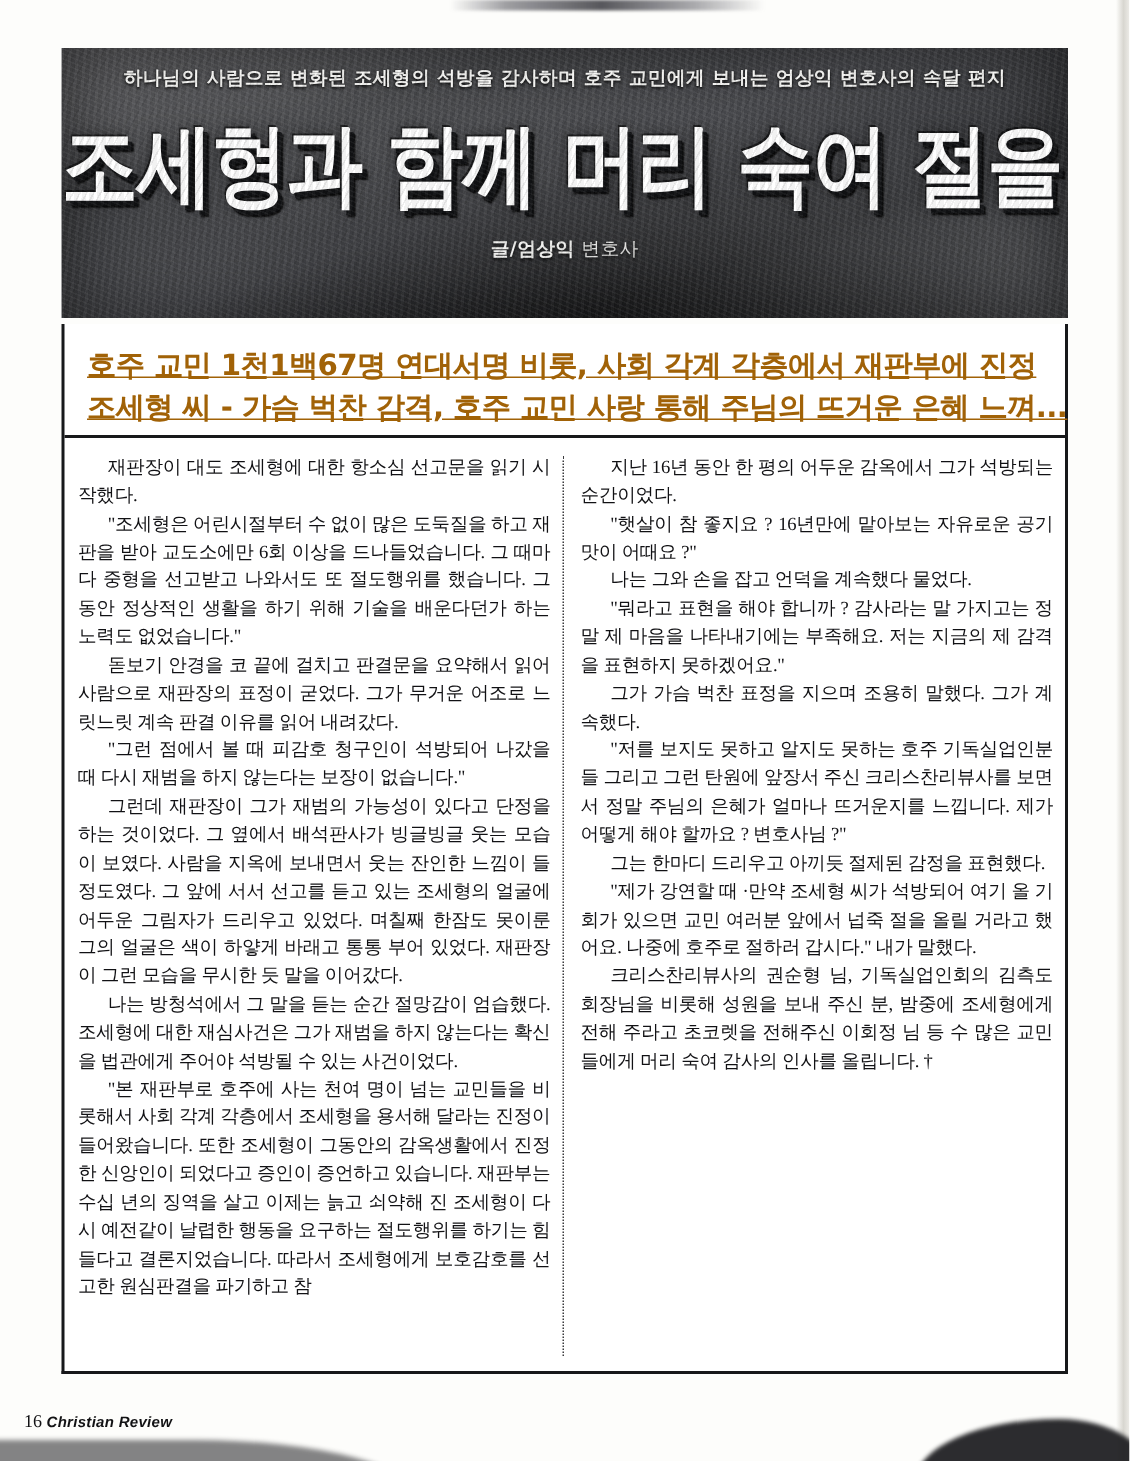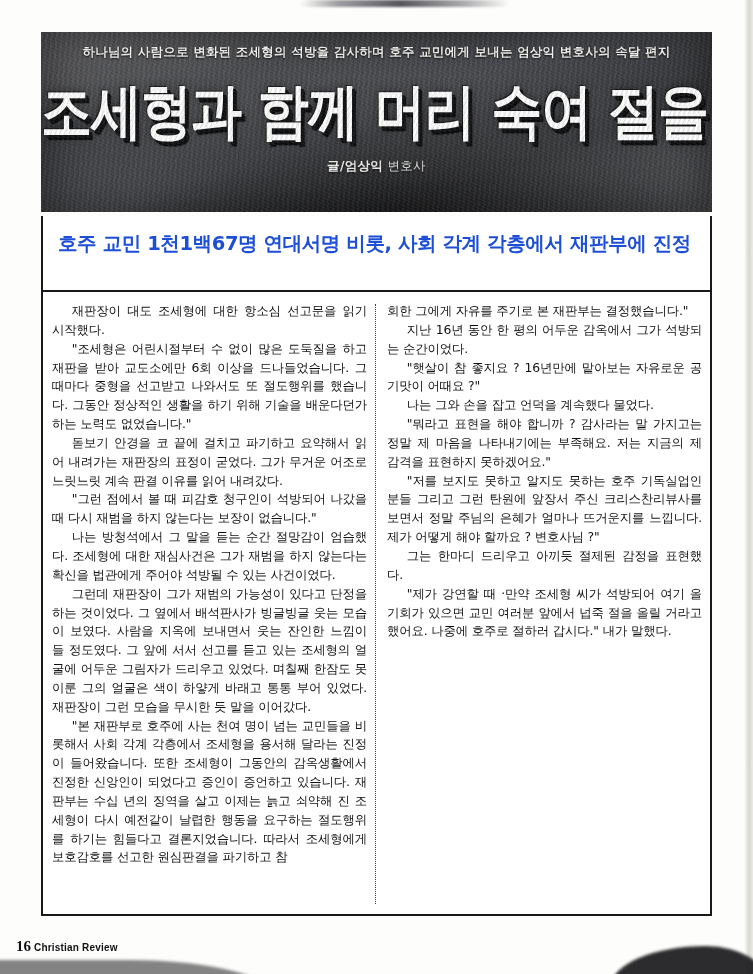--- a/index.html
+++ b/index.html
@@ -147,9 +147,10 @@
     font-size: 19.5px;
     line-height: 1.42;
     font-weight: 700;
-    color: #1d4ed8;
+    color: #a16207;
     letter-spacing: -0.4px;
     white-space: nowrap;
+    text-decoration: underline;
   }
   .subhead .sub-line { display: block; }
 

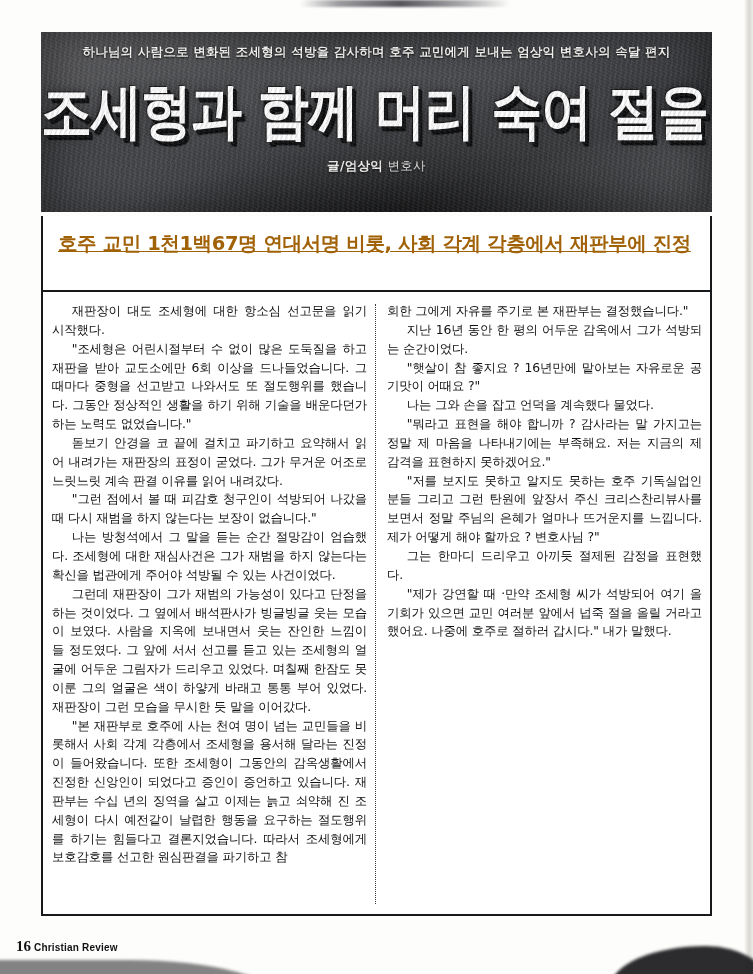--- a/index.html
+++ b/index.html
@@ -234,6 +234,7 @@
 
   <div class="subhead">
     <span class="sub-line">호주 교민 1천1백67명 연대서명 비롯, 사회 각계 각층에서 재판부에 진정</span>
+    <span class="sub-line">조세형 씨 - 가슴 벅찬 감격,   호주 교민 사랑 통해 주님의 뜨거운 은혜 느껴...</span>
   </div>
   <div class="subhead-rule"></div>
 

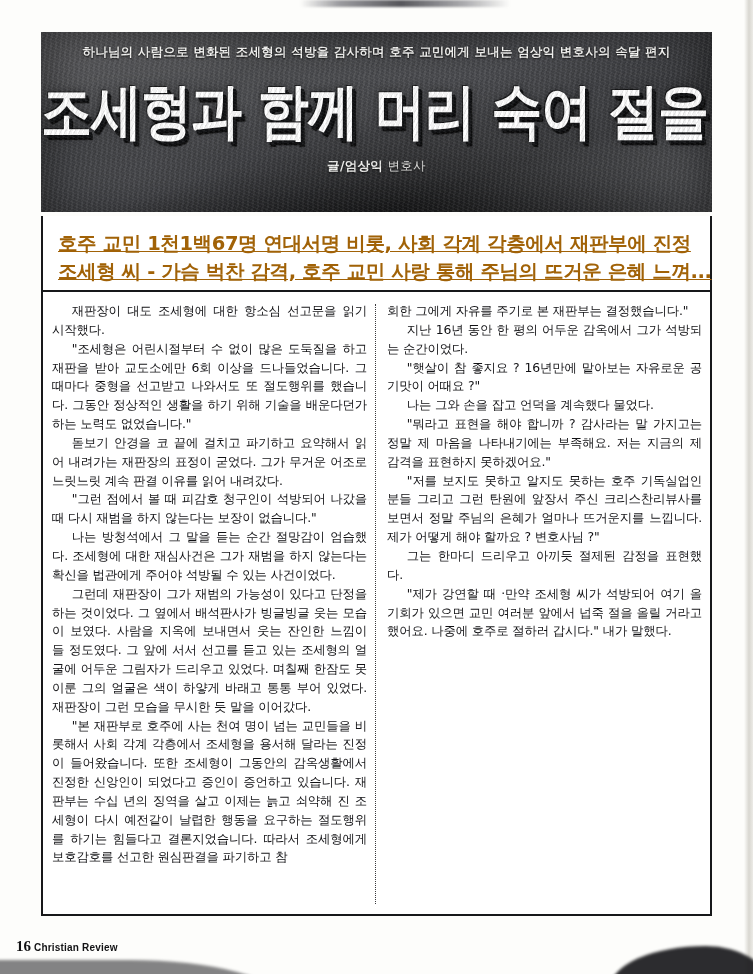--- a/index.html
+++ b/index.html
@@ -182,6 +182,7 @@
   .col p {
     margin: 0;
     text-indent: 1.6em;
+    font-family: Liberation Serif, serif;
   }
   .col p.no-indent { text-indent: 0; }
 

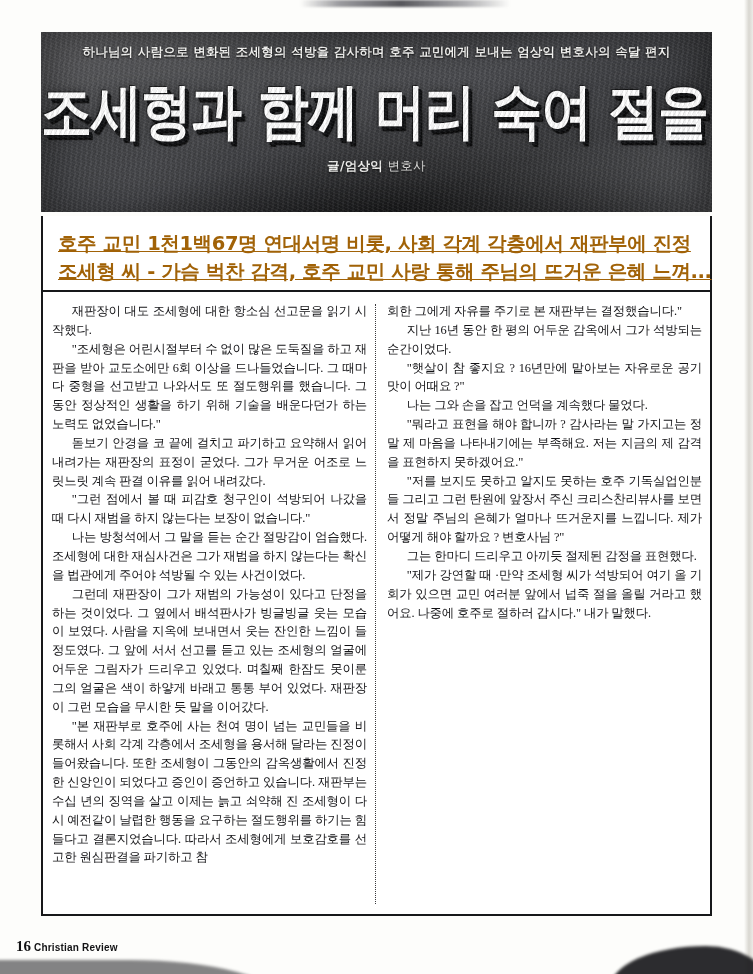--- a/index.html
+++ b/index.html
@@ -250,7 +250,6 @@
         <p>"본 재판부로 호주에 사는 천여 명이 넘는 교민들을 비롯해서 사회 각계 각층에서 조세형을 용서해 달라는 진정이 들어왔습니다. 또한 조세형이 그동안의 감옥생활에서 진정한 신앙인이 되었다고 증인이 증언하고 있습니다. 재판부는 수십 년의 징역을 살고 이제는 늙고 쇠약해 진 조세형이 다시 예전같이 날렵한 행동을 요구하는 절도행위를 하기는 힘들다고 결론지었습니다. 따라서 조세형에게 보호감호를 선고한 원심판결을 파기하고 참</p>
       </div>
     <div class="col" id="col-right">
-        <p class="no-indent">회한 그에게 자유를 주기로 본 재판부는 결정했습니다."</p>
         <p>지난 16년 동안 한 평의 어두운 감옥에서 그가 석방되는 순간이었다.</p>
         <p>"햇살이 참 좋지요 ? 16년만에 맡아보는 자유로운 공기맛이 어때요 ?"</p>
         <p>나는 그와 손을 잡고 언덕을 계속했다 물었다.</p>

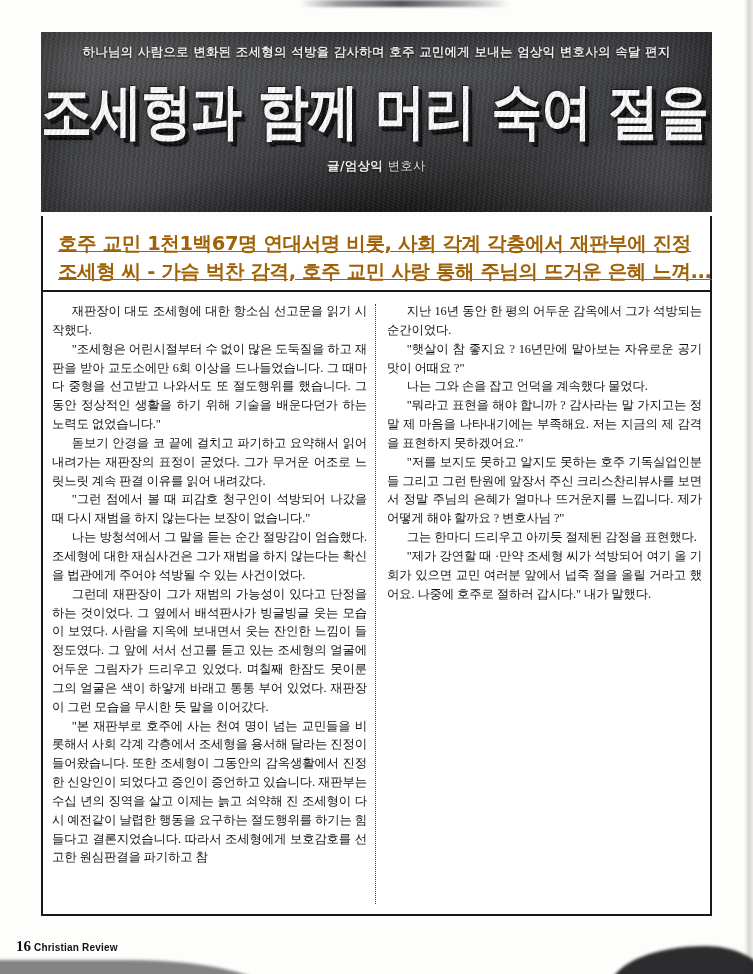--- a/index.html
+++ b/index.html
@@ -243,7 +243,7 @@
     <div class="col" id="col-left">
         <p>재판장이 대도 조세형에 대한 항소심 선고문을 읽기 시작했다.</p>
         <p>"조세형은 어린시절부터 수 없이 많은 도둑질을 하고 재판을 받아 교도소에만 6회 이상을 드나들었습니다. 그 때마다 중형을 선고받고 나와서도 또 절도행위를 했습니다. 그동안 정상적인 생활을 하기 위해 기술을 배운다던가 하는 노력도 없었습니다."</p>
-        <p>돋보기 안경을 코 끝에 걸치고 파기하고 요약해서 읽어 내려가는 재판장의 표정이 굳었다. 그가 무거운 어조로 느릿느릿 계속 판결 이유를 읽어 내려갔다.</p>
+        <p>돋보기 안경을 코 끝에 걸치고 판결문을 요약해서 읽어 사람으로 재판장의 표정이 굳었다. 그가 무거운 어조로 느릿느릿 계속 판결 이유를 읽어 내려갔다.</p>
         <p>"그런 점에서 볼 때 피감호 청구인이 석방되어 나갔을 때 다시 재범을 하지 않는다는 보장이 없습니다."</p>
         <p>나는 방청석에서 그 말을 듣는 순간 절망감이 엄습했다. 조세형에 대한 재심사건은 그가 재범을 하지 않는다는 확신을 법관에게 주어야 석방될 수 있는 사건이었다.</p>
         <p>그런데 재판장이 그가 재범의 가능성이 있다고 단정을 하는 것이었다. 그 옆에서 배석판사가 빙글빙글 웃는 모습이 보였다. 사람을 지옥에 보내면서 웃는 잔인한 느낌이 들 정도였다. 그 앞에 서서 선고를 듣고 있는 조세형의 얼굴에 어두운 그림자가 드리우고 있었다. 며칠째 한잠도 못이룬 그의 얼굴은 색이 하얗게 바래고 통통 부어 있었다. 재판장이 그런 모습을 무시한 듯 말을 이어갔다.</p>

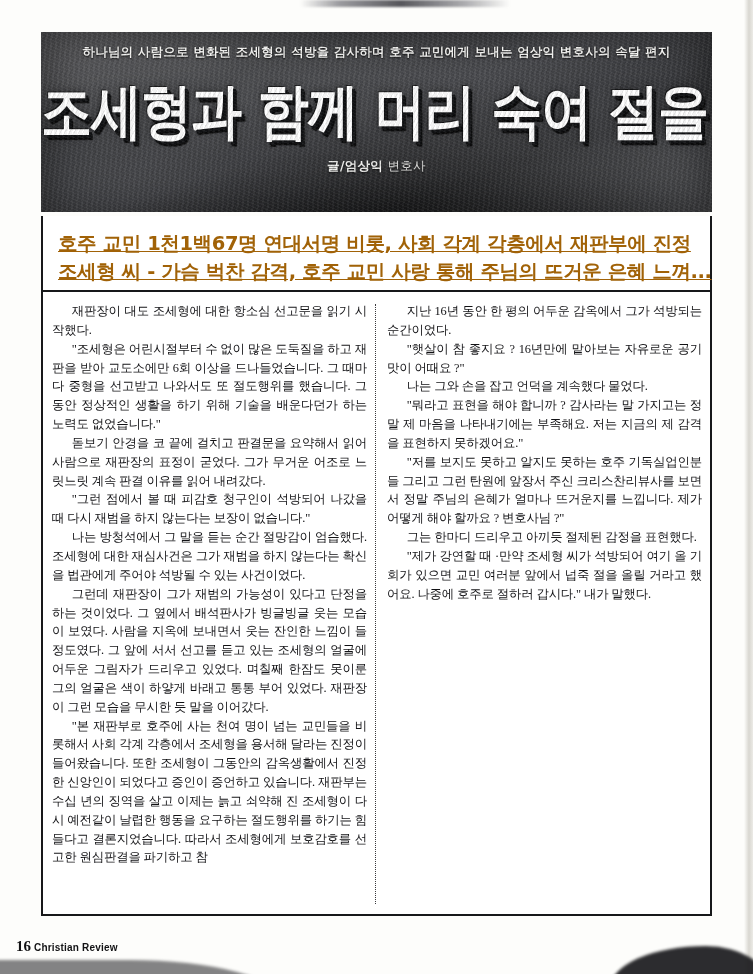--- a/index.html
+++ b/index.html
@@ -254,6 +254,7 @@
         <p>"햇살이 참 좋지요 ? 16년만에 맡아보는 자유로운 공기맛이 어때요 ?"</p>
         <p>나는 그와 손을 잡고 언덕을 계속했다 물었다.</p>
         <p>"뭐라고 표현을 해야 합니까 ? 감사라는 말 가지고는 정말 제 마음을 나타내기에는 부족해요. 저는 지금의 제 감격을 표현하지 못하겠어요."</p>
+        <p>그가 가슴 벅찬 표정을 지으며 조용히 말했다. 그가 계속했다.</p>
         <p>"저를 보지도 못하고 알지도 못하는 호주 기독실업인분들 그리고 그런 탄원에 앞장서 주신 크리스찬리뷰사를 보면서 정말 주님의 은혜가 얼마나 뜨거운지를 느낍니다. 제가 어떻게 해야 할까요 ? 변호사님 ?"</p>
         <p>그는 한마디 드리우고 아끼듯 절제된 감정을 표현했다.</p>
         <p>"제가 강연할 때 ·만약 조세형 씨가 석방되어 여기 올 기회가 있으면 교민 여러분 앞에서 넙죽 절을 올릴 거라고 했어요. 나중에 호주로 절하러 갑시다." 내가 말했다.</p>

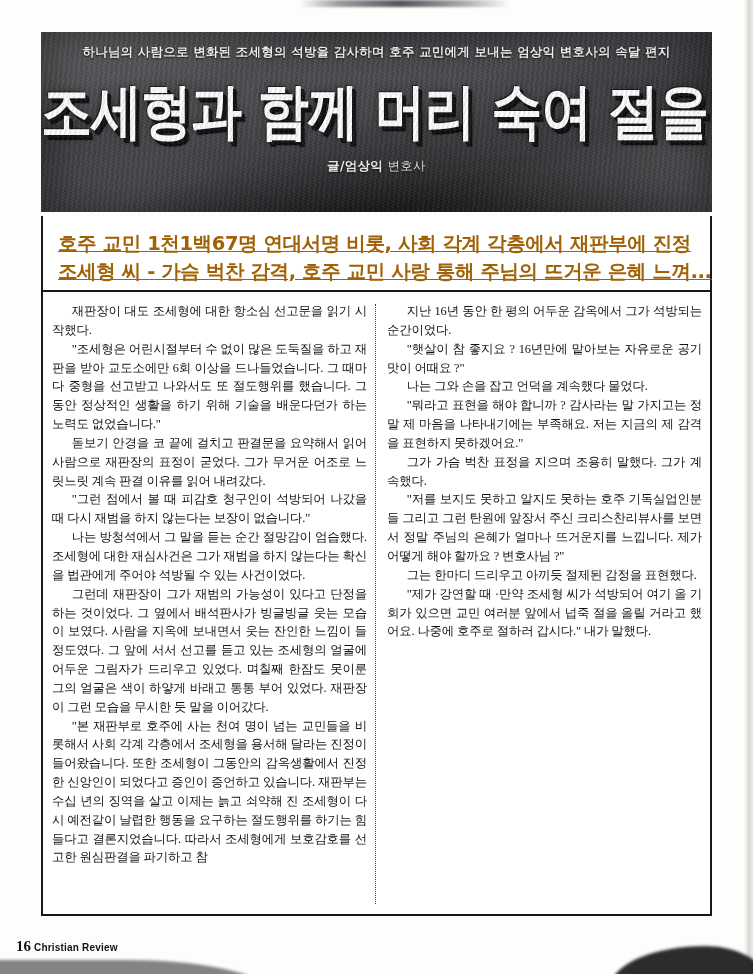--- a/index.html
+++ b/index.html
@@ -258,6 +258,7 @@
         <p>"저를 보지도 못하고 알지도 못하는 호주 기독실업인분들 그리고 그런 탄원에 앞장서 주신 크리스찬리뷰사를 보면서 정말 주님의 은혜가 얼마나 뜨거운지를 느낍니다. 제가 어떻게 해야 할까요 ? 변호사님 ?"</p>
         <p>그는 한마디 드리우고 아끼듯 절제된 감정을 표현했다.</p>
         <p>"제가 강연할 때 ·만약 조세형 씨가 석방되어 여기 올 기회가 있으면 교민 여러분 앞에서 넙죽 절을 올릴 거라고 했어요. 나중에 호주로 절하러 갑시다." 내가 말했다.</p>
+        <p>크리스찬리뷰사의 권순형 님, 기독실업인회의 김측도 회장님을 비롯해 성원을 보내 주신 분, 밤중에 조세형에게 전해 주라고 초코렛을 전해주신 이회정 님 등 수 많은 교민들에게 머리 숙여 감사의 인사를 올립니다. †</p>
       </div>
   </div>
   <div class="col-divider"></div>

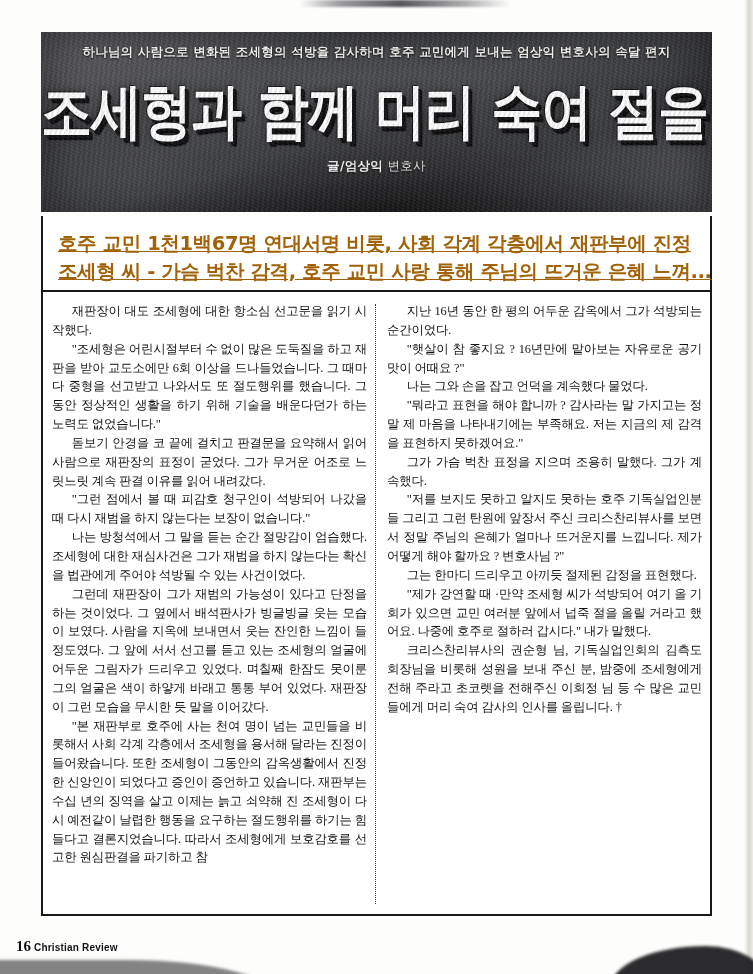--- a/index.html
+++ b/index.html
@@ -245,8 +245,8 @@
         <p>"조세형은 어린시절부터 수 없이 많은 도둑질을 하고 재판을 받아 교도소에만 6회 이상을 드나들었습니다. 그 때마다 중형을 선고받고 나와서도 또 절도행위를 했습니다. 그동안 정상적인 생활을 하기 위해 기술을 배운다던가 하는 노력도 없었습니다."</p>
         <p>돋보기 안경을 코 끝에 걸치고 판결문을 요약해서 읽어 사람으로 재판장의 표정이 굳었다. 그가 무거운 어조로 느릿느릿 계속 판결 이유를 읽어 내려갔다.</p>
         <p>"그런 점에서 볼 때 피감호 청구인이 석방되어 나갔을 때 다시 재범을 하지 않는다는 보장이 없습니다."</p>
+        <p>그런데 재판장이 그가 재범의 가능성이 있다고 단정을 하는 것이었다. 그 옆에서 배석판사가 빙글빙글 웃는 모습이 보였다. 사람을 지옥에 보내면서 웃는 잔인한 느낌이 들 정도였다. 그 앞에 서서 선고를 듣고 있는 조세형의 얼굴에 어두운 그림자가 드리우고 있었다. 며칠째 한잠도 못이룬 그의 얼굴은 색이 하얗게 바래고 통통 부어 있었다. 재판장이 그런 모습을 무시한 듯 말을 이어갔다.</p>
         <p>나는 방청석에서 그 말을 듣는 순간 절망감이 엄습했다. 조세형에 대한 재심사건은 그가 재범을 하지 않는다는 확신을 법관에게 주어야 석방될 수 있는 사건이었다.</p>
-        <p>그런데 재판장이 그가 재범의 가능성이 있다고 단정을 하는 것이었다. 그 옆에서 배석판사가 빙글빙글 웃는 모습이 보였다. 사람을 지옥에 보내면서 웃는 잔인한 느낌이 들 정도였다. 그 앞에 서서 선고를 듣고 있는 조세형의 얼굴에 어두운 그림자가 드리우고 있었다. 며칠째 한잠도 못이룬 그의 얼굴은 색이 하얗게 바래고 통통 부어 있었다. 재판장이 그런 모습을 무시한 듯 말을 이어갔다.</p>
         <p>"본 재판부로 호주에 사는 천여 명이 넘는 교민들을 비롯해서 사회 각계 각층에서 조세형을 용서해 달라는 진정이 들어왔습니다. 또한 조세형이 그동안의 감옥생활에서 진정한 신앙인이 되었다고 증인이 증언하고 있습니다. 재판부는 수십 년의 징역을 살고 이제는 늙고 쇠약해 진 조세형이 다시 예전같이 날렵한 행동을 요구하는 절도행위를 하기는 힘들다고 결론지었습니다. 따라서 조세형에게 보호감호를 선고한 원심판결을 파기하고 참</p>
       </div>
     <div class="col" id="col-right">

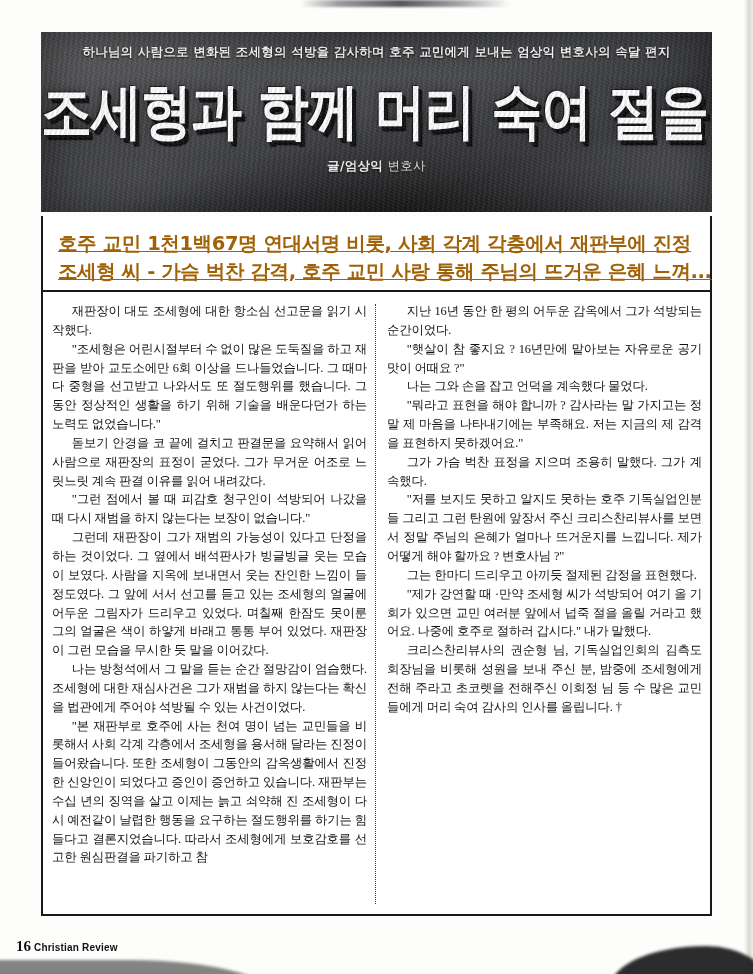--- a/index.html
+++ b/index.html
@@ -202,8 +202,8 @@
     white-space: nowrap;
   }
   .folio .folio-num {
-    font-size: 15px;
-    font-weight: 700;
+    font-size: 12px;
+    font-weight: 400;
     font-family: "Liberation Serif", serif;
   }
   .folio .folio-title {

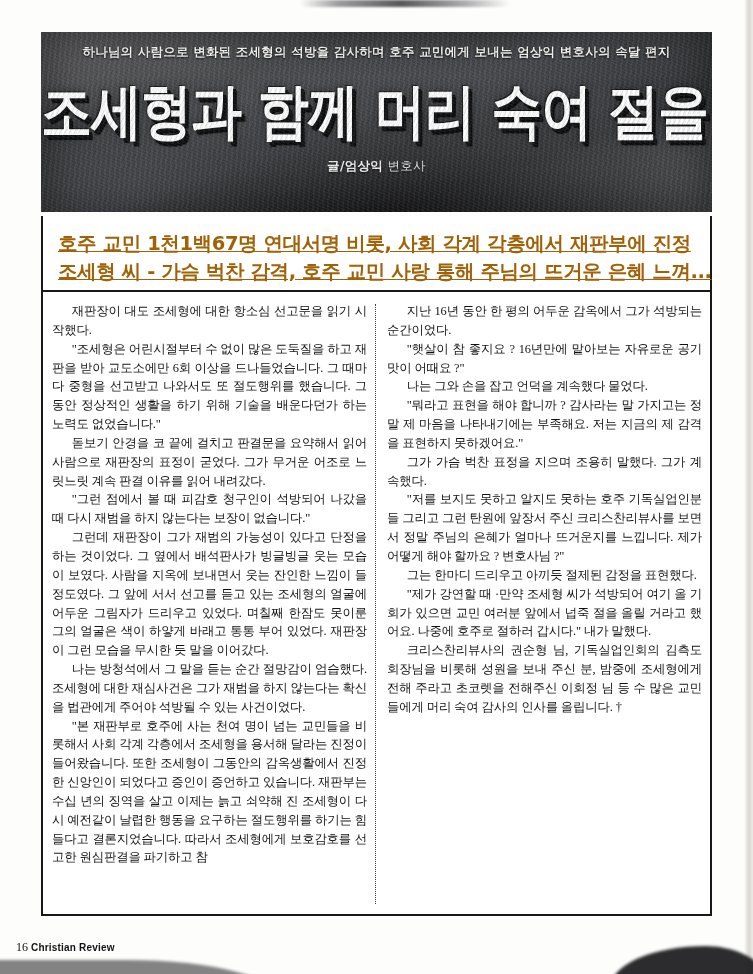--- a/index.html
+++ b/index.html
@@ -209,6 +209,7 @@
   .folio .folio-title {
     font-size: 10px;
     font-weight: 700;
+    font-style: italic;
     letter-spacing: .2px;
     font-family: "Liberation Sans", sans-serif;
     margin-left: 3px;

